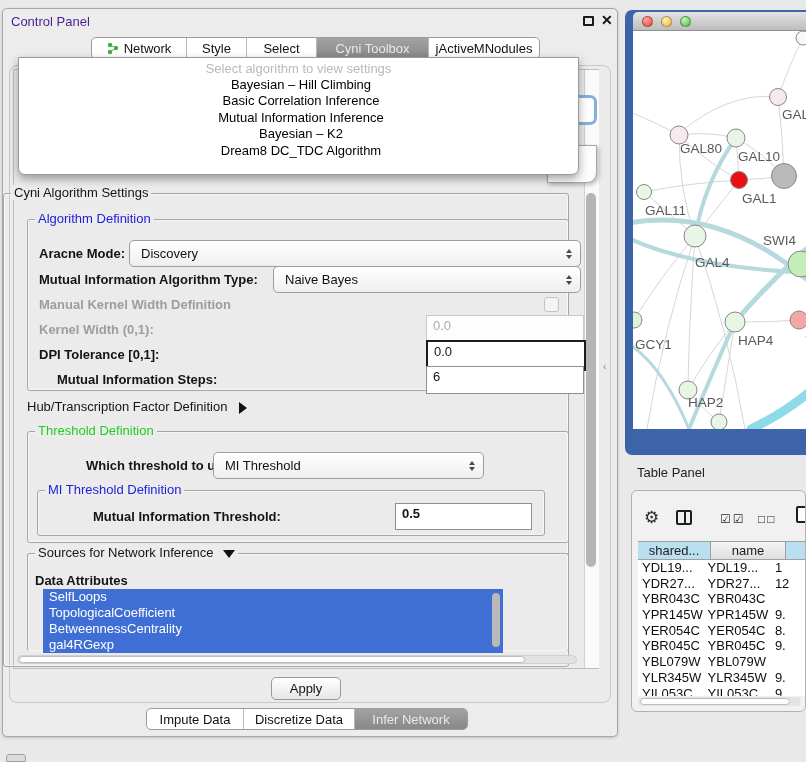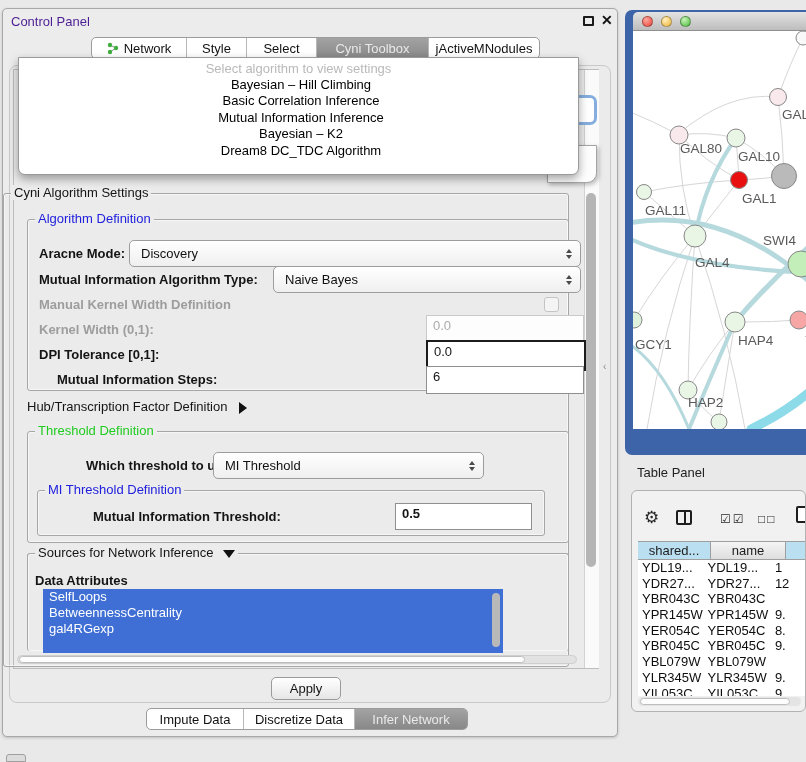--- a/index.html
+++ b/index.html
@@ -226,6 +226,7 @@
     <div class="lbl" style="left:32px;top:564px;">Data Attributes</div>
     <div class="abs attr-list">
         <div class="attr-item">SelfLoops</div>
+        <div class="attr-item">TopologicalCoefficient</div>
         <div class="attr-item">BetweennessCentrality</div>
         <div class="attr-item">gal4RGexp</div>
       </div>

